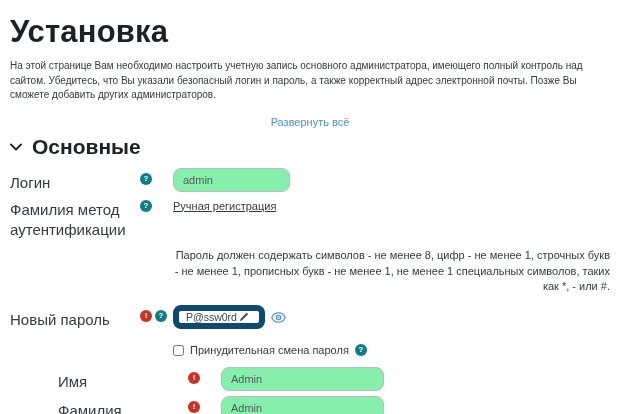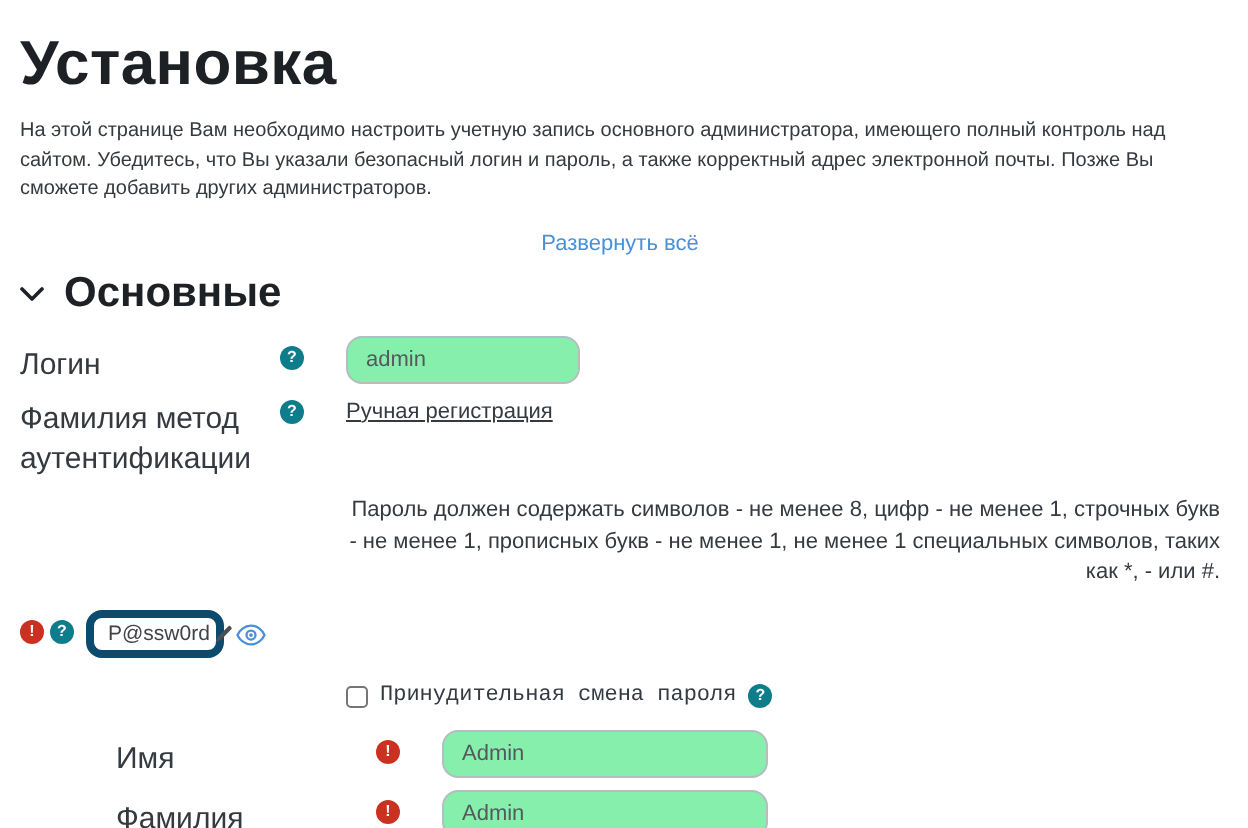--- a/index.html
+++ b/index.html
@@ -103,6 +103,7 @@
     </div>
 
     <div class="form-row mb10">
+      <div class="row-label">Новый пароль</div>
       <div class="row-icons">
         <span class="badge-ic req">!</span>
         <span class="badge-ic help">?</span>

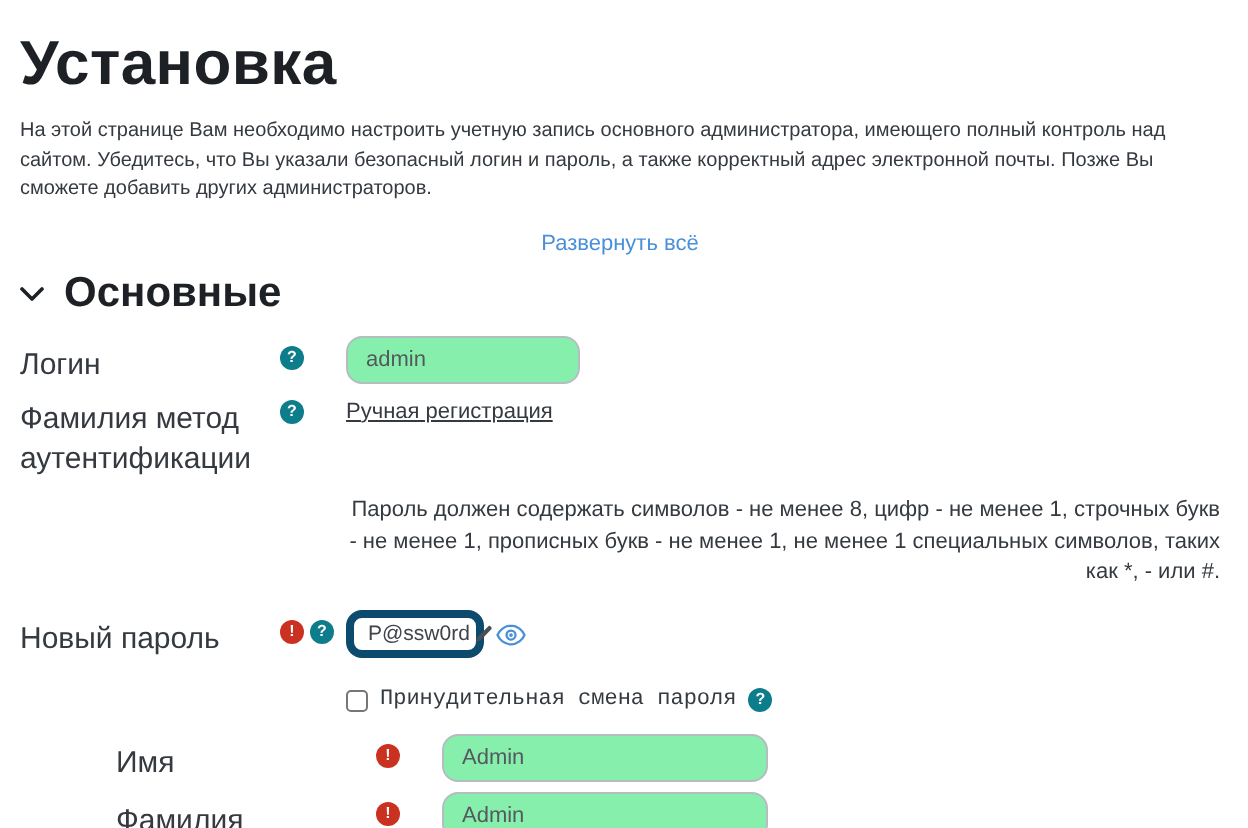--- a/index.html
+++ b/index.html
@@ -35,7 +35,7 @@
   .static-value { font-size: 11px; color: #343a40; padding-top: 5px; text-decoration: underline; }
   .policy-text { font-size: 11px; color: #343a40; line-height: 1.4; max-width: 448px; text-align: right; }
 
-  .password-box { width: 69px; height: 24px; border: 4px solid #0c4a6e; border-radius: 8px;
+  .password-box { width: 92px; height: 24px; border: 6px solid #0c4a6e; border-radius: 8px;
                   display: flex; align-items: center; padding: 0 5px 0 7px; gap: 2px; cursor: text; }
   .password-box .pw-text { font-size: 10.5px; color: #3f444a; white-space: nowrap; }
   .eye-btn { margin-left: 6px; display: inline-flex; align-items: center; cursor: pointer; background: none; border: none; }

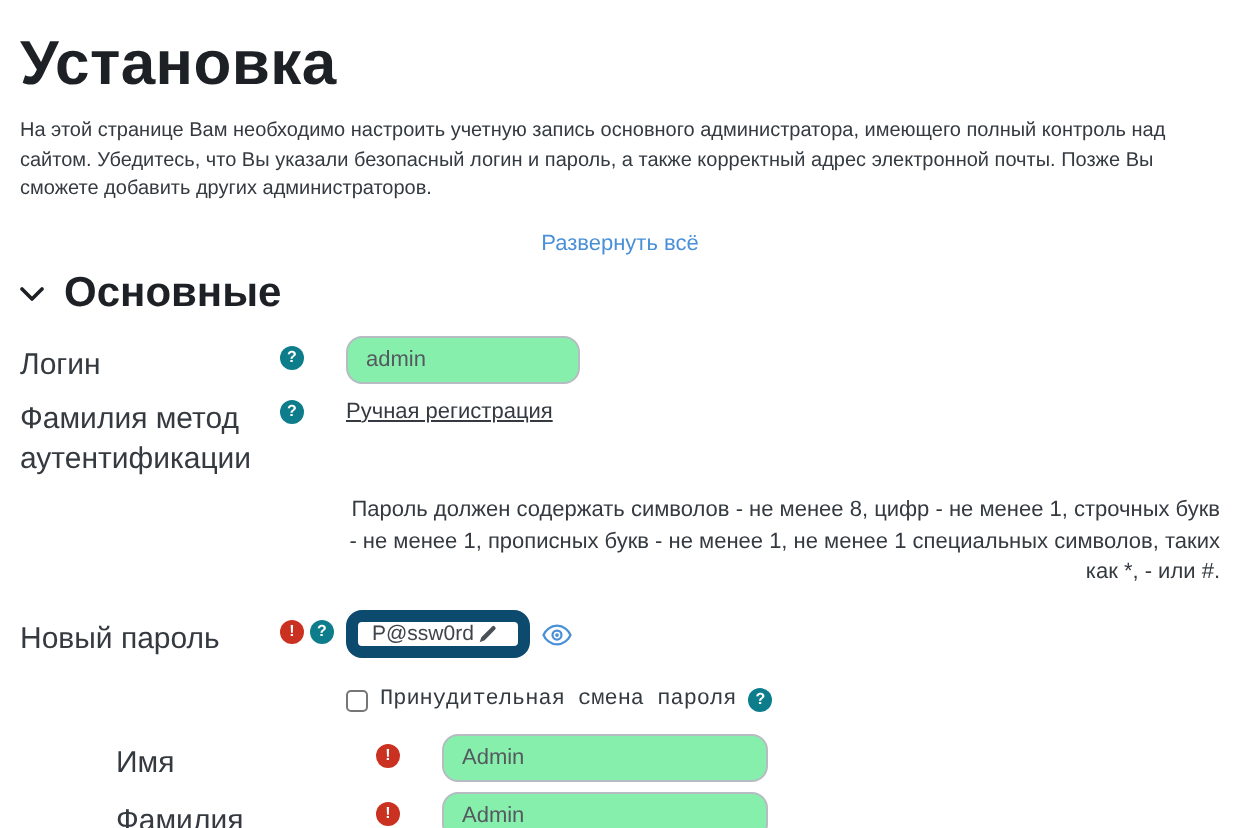--- a/index.html
+++ b/index.html
@@ -42,7 +42,7 @@
 
   .checkbox-row { padding-top: 3px; }
   .cb { width: 11px; height: 11px; margin-top: 1px; accent-color: #4a90d9; cursor: pointer; }
-  .cb-label { font-size: 11px; color: #343a40; margin: 0 6px 0 6px; cursor: pointer; font-family: Liberation Mono, monospace; }
+  .cb-label { font-size: 11px; color: #343a40; margin: 0 6px 0 6px; cursor: pointer; }
 
   .mb2  { margin-bottom: 2px; }
   .mb8  { margin-bottom: 8px; }

